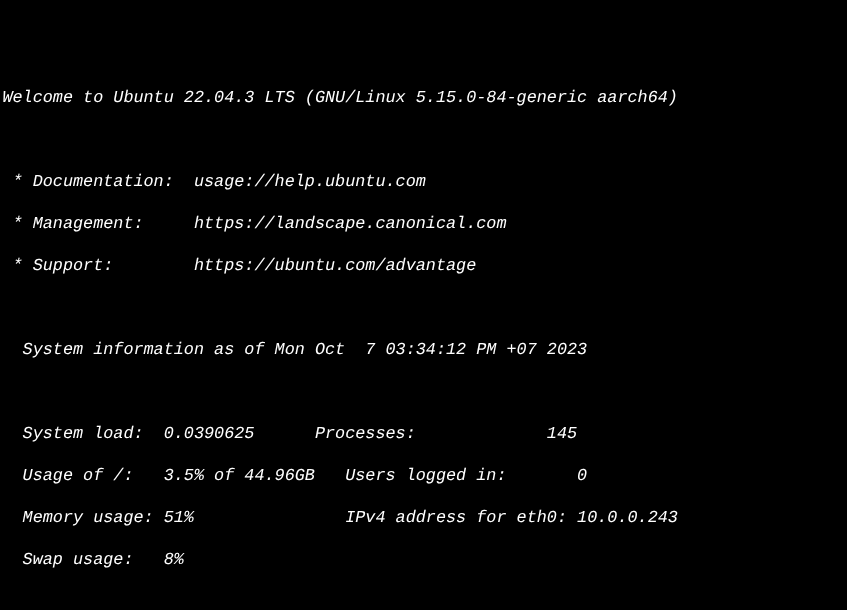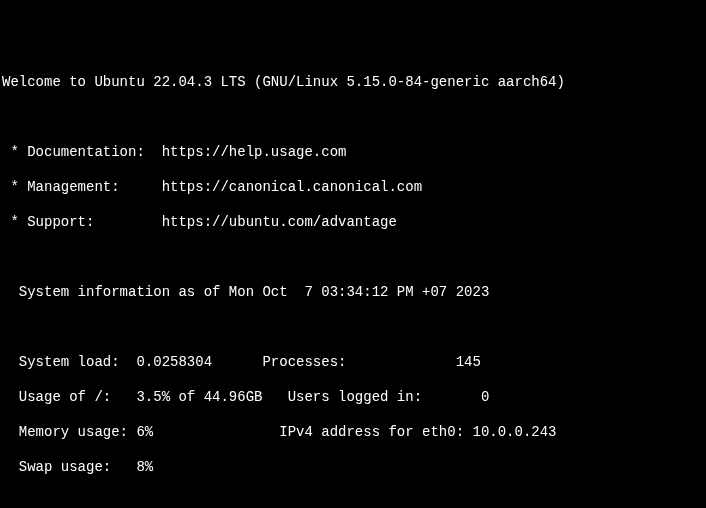--- a/index.html
+++ b/index.html
@@ -16,7 +16,7 @@
       overflow: hidden;
       position: relative;
     }
-    .line { display: block; }
+    .line { display: block; font-style: italic; }
     .arrow {
       position: absolute;
       left: 177px;

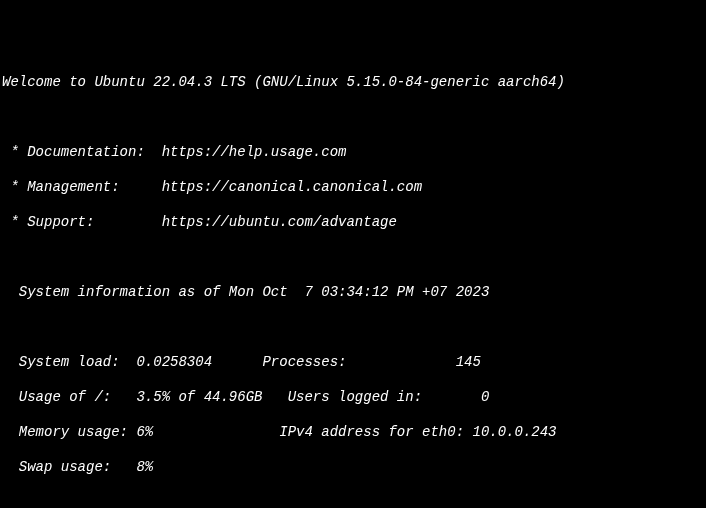--- a/index.html
+++ b/index.html
@@ -32,7 +32,7 @@
 
 <span class="line">Welcome to Ubuntu 22.04.3 LTS (GNU/Linux 5.15.0-84-generic aarch64)</span>
 <span class="line"> </span>
-<span class="line"> * Documentation:  https://help.usage.com</span>
+<span class="line"> * Documentation:  usage://help.ubuntu.com</span>
 <span class="line"> * Management:     https://canonical.canonical.com</span>
 <span class="line"> * Support:        https://ubuntu.com/advantage</span>
 <span class="line"> </span>

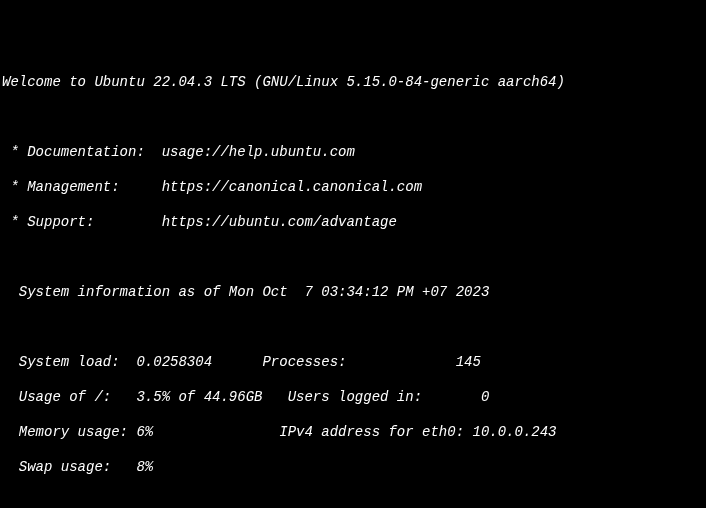--- a/index.html
+++ b/index.html
@@ -33,7 +33,7 @@
 <span class="line">Welcome to Ubuntu 22.04.3 LTS (GNU/Linux 5.15.0-84-generic aarch64)</span>
 <span class="line"> </span>
 <span class="line"> * Documentation:  usage://help.ubuntu.com</span>
-<span class="line"> * Management:     https://canonical.canonical.com</span>
+<span class="line"> * Management:     https://landscape.canonical.com</span>
 <span class="line"> * Support:        https://ubuntu.com/advantage</span>
 <span class="line"> </span>
 <span class="line">  System information as of Mon Oct  7 03:34:12 PM +07 2023</span>

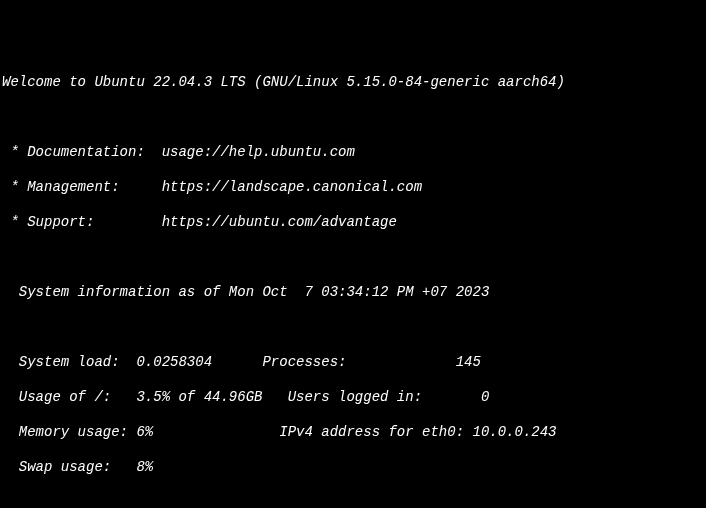--- a/index.html
+++ b/index.html
@@ -38,7 +38,7 @@
 <span class="line"> </span>
 <span class="line">  System information as of Mon Oct  7 03:34:12 PM +07 2023</span>
 <span class="line"> </span>
-<span class="line">  System load:  0.0258304      Processes:             145</span>
+<span class="line">  System load:  0.0390625      Processes:             145</span>
 <span class="line">  Usage of /:   3.5% of 44.96GB   Users logged in:       0</span>
 <span class="line">  Memory usage: 6%               IPv4 address for eth0: 10.0.0.243</span>
 <span class="line">  Swap usage:   8%</span>

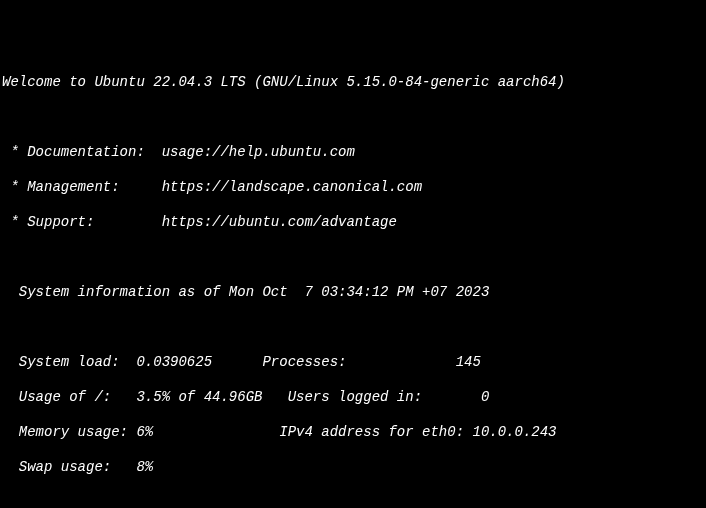--- a/index.html
+++ b/index.html
@@ -40,7 +40,7 @@
 <span class="line"> </span>
 <span class="line">  System load:  0.0390625      Processes:             145</span>
 <span class="line">  Usage of /:   3.5% of 44.96GB   Users logged in:       0</span>
-<span class="line">  Memory usage: 6%               IPv4 address for eth0: 10.0.0.243</span>
+<span class="line">  Memory usage: 51%               IPv4 address for eth0: 10.0.0.243</span>
 <span class="line">  Swap usage:   8%</span>
 <span class="line"> </span>
 

